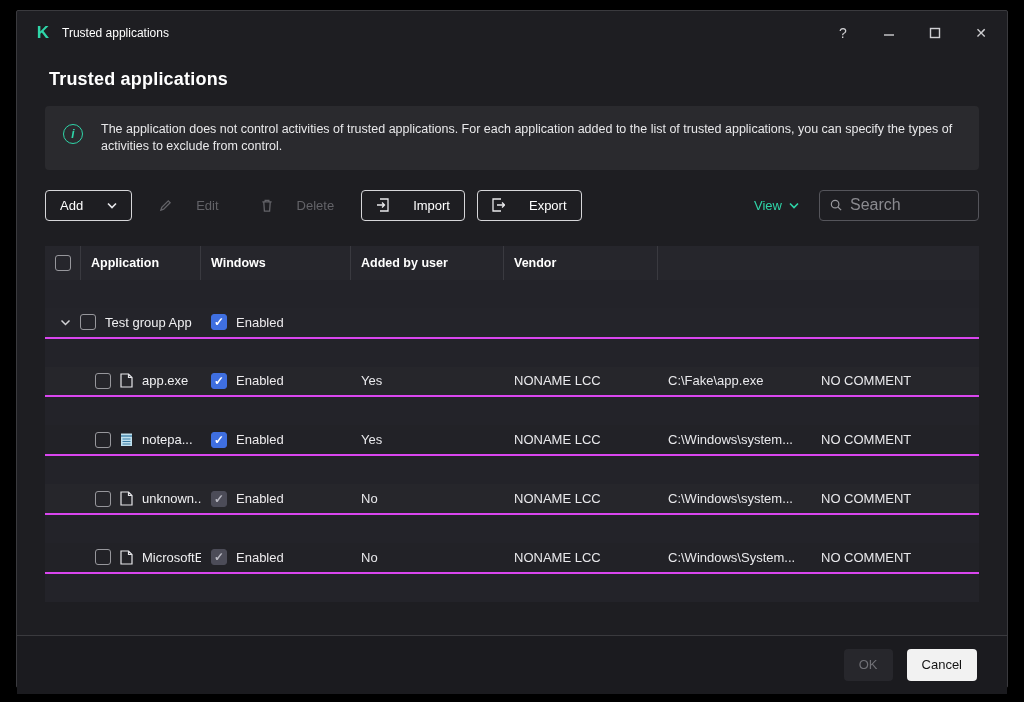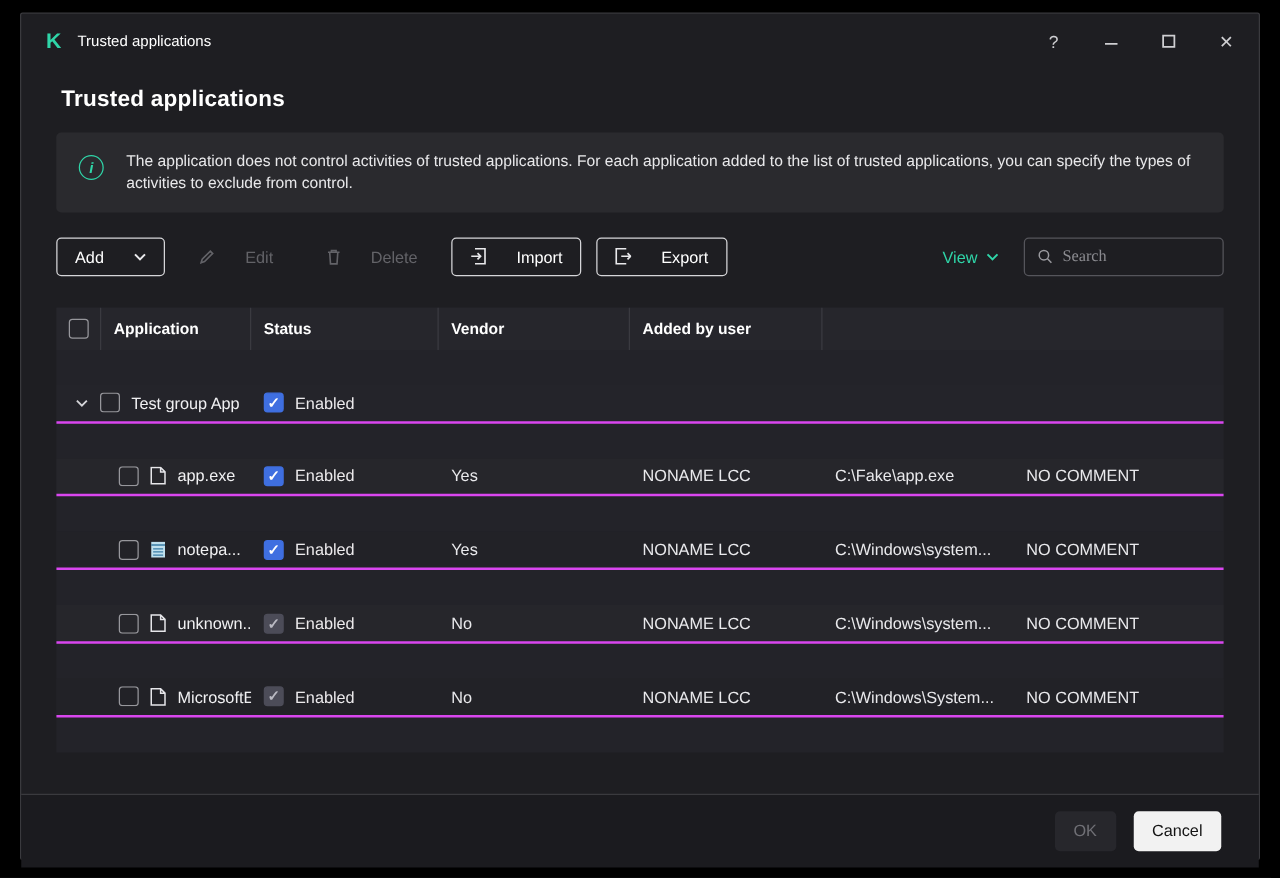--- a/index.html
+++ b/index.html
@@ -53,7 +53,7 @@
   }
   .search-box input {
     background:transparent; border:none; outline:none; color:#e8e8ea;
-    font-size:13px; width:100%; font-family:Liberation Serif, serif;
+    font-size:16px; width:100%; font-family:Liberation Sans, sans-serif;
   }
   .search-box input::placeholder { color:#8b8b90; }
 

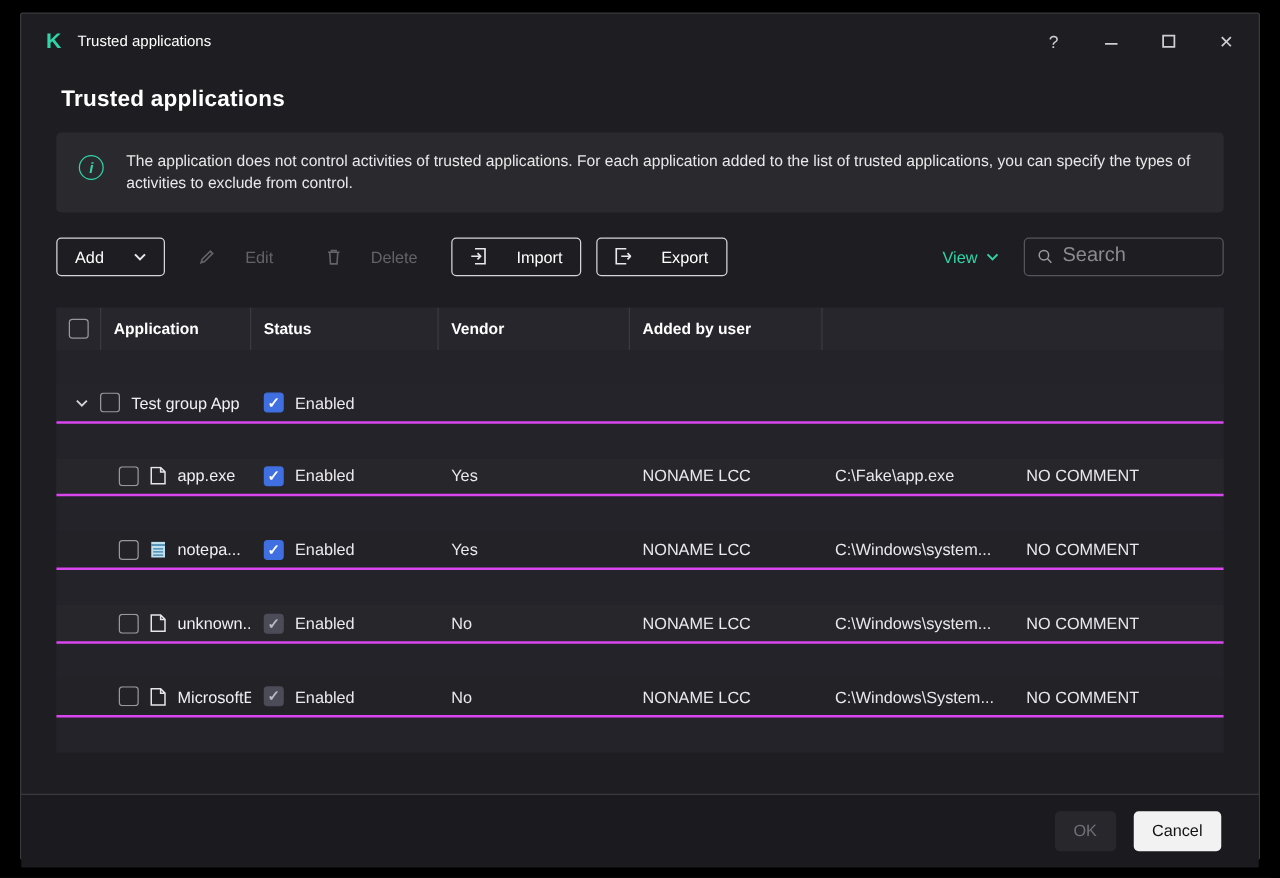--- a/index.html
+++ b/index.html
@@ -186,7 +186,7 @@
             <div class="cb"></div>
           </div>
         <div class="hcell">Application</div>
-        <div class="hcell">Status</div>
+        <div class="hcell">Windows</div>
         <div class="hcell">Vendor</div>
         <div class="hcell">Added by user</div>
         <div class="hcell last"></div>

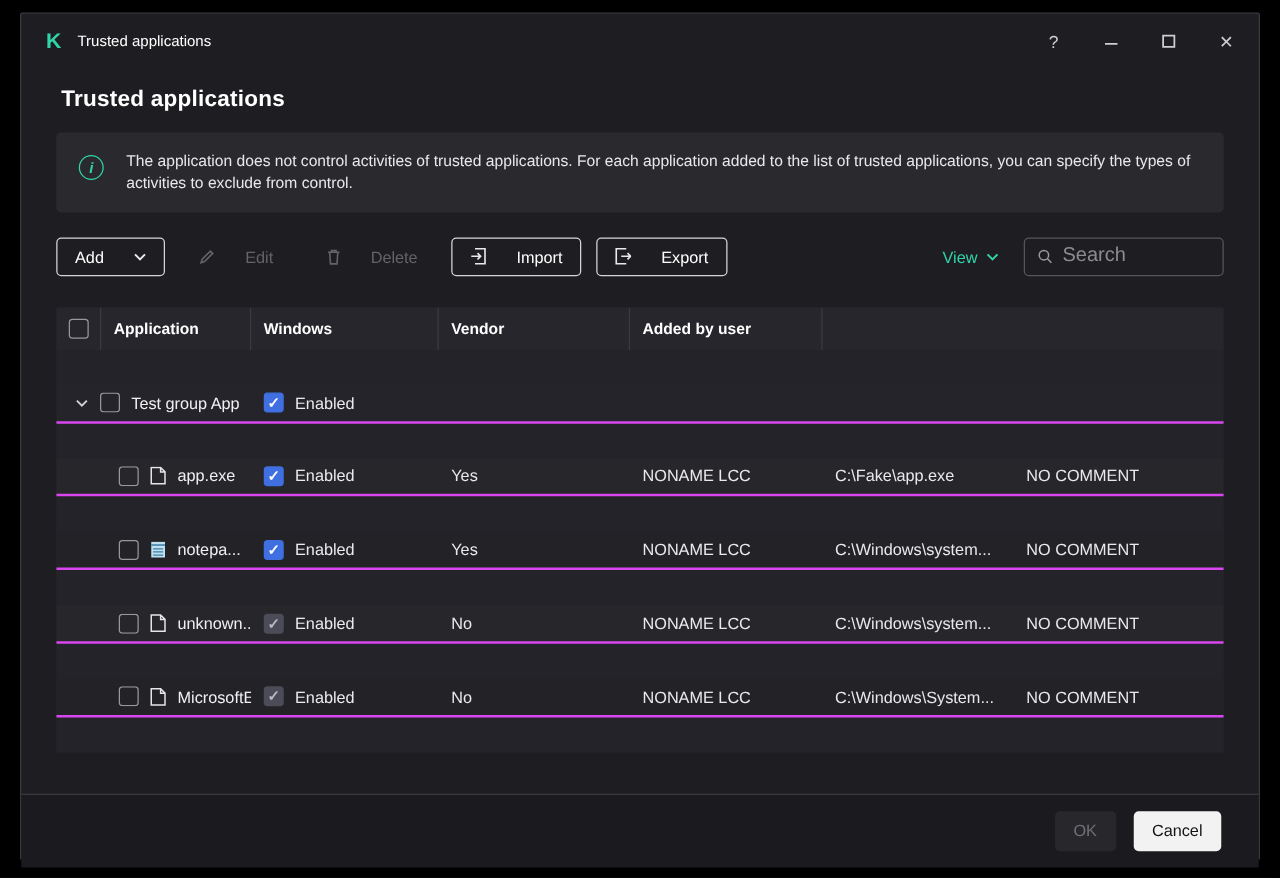--- a/index.html
+++ b/index.html
@@ -187,8 +187,8 @@
           </div>
         <div class="hcell">Application</div>
         <div class="hcell">Windows</div>
+        <div class="hcell">Added by user</div>
         <div class="hcell">Vendor</div>
-        <div class="hcell">Added by user</div>
         <div class="hcell last"></div>
       </div>
 

